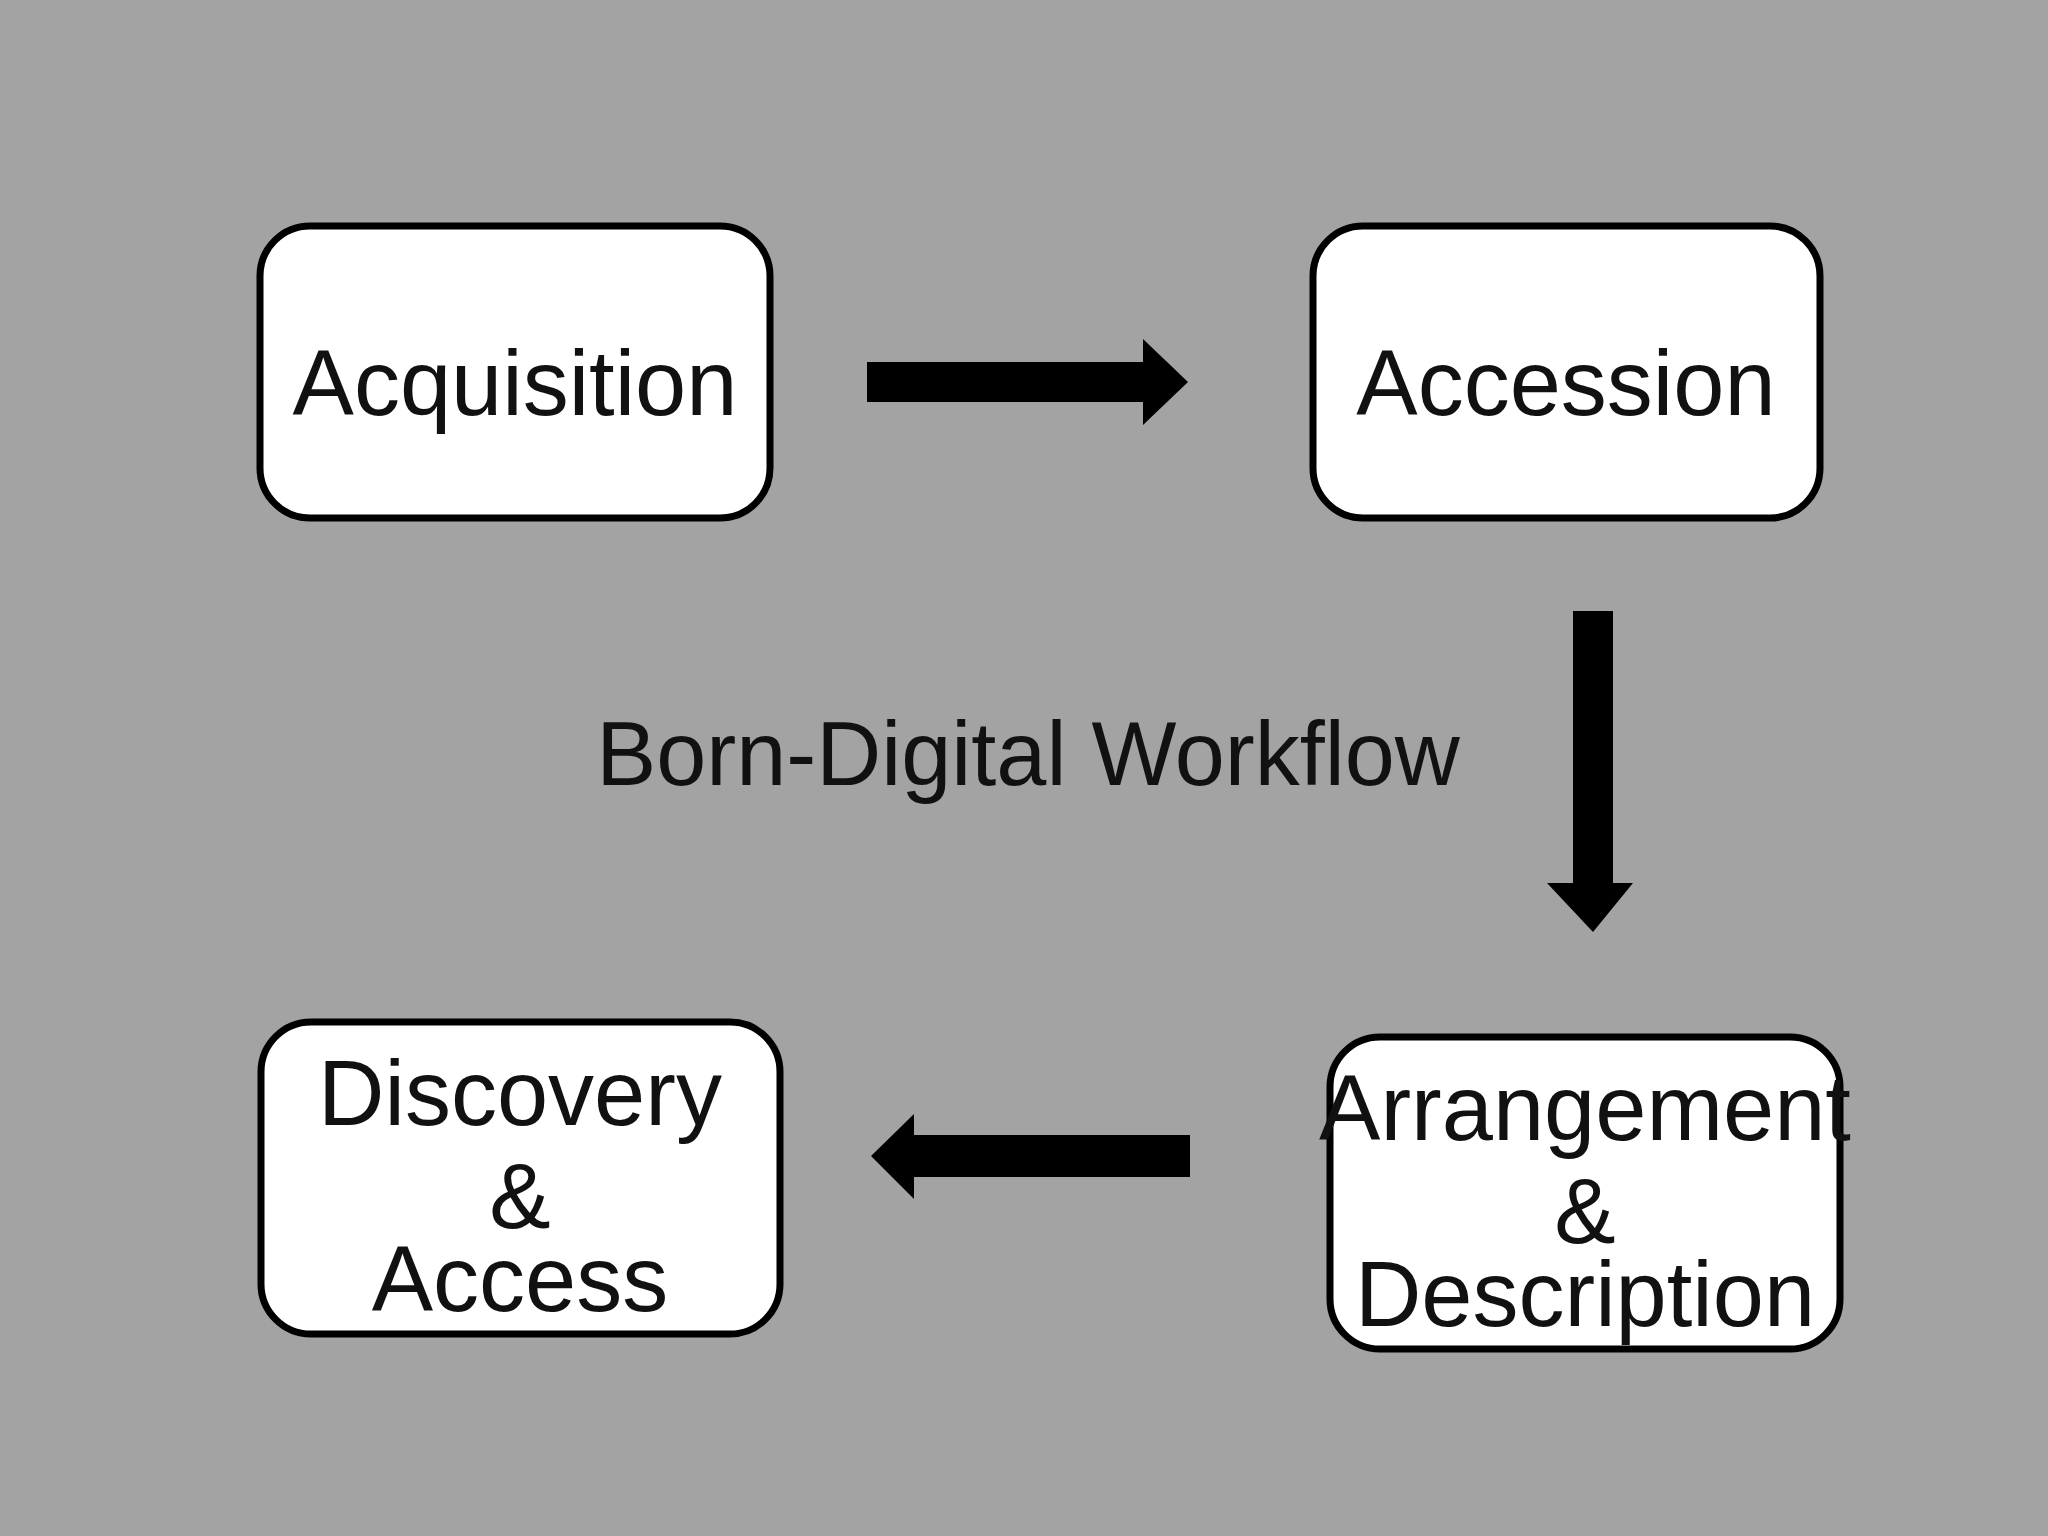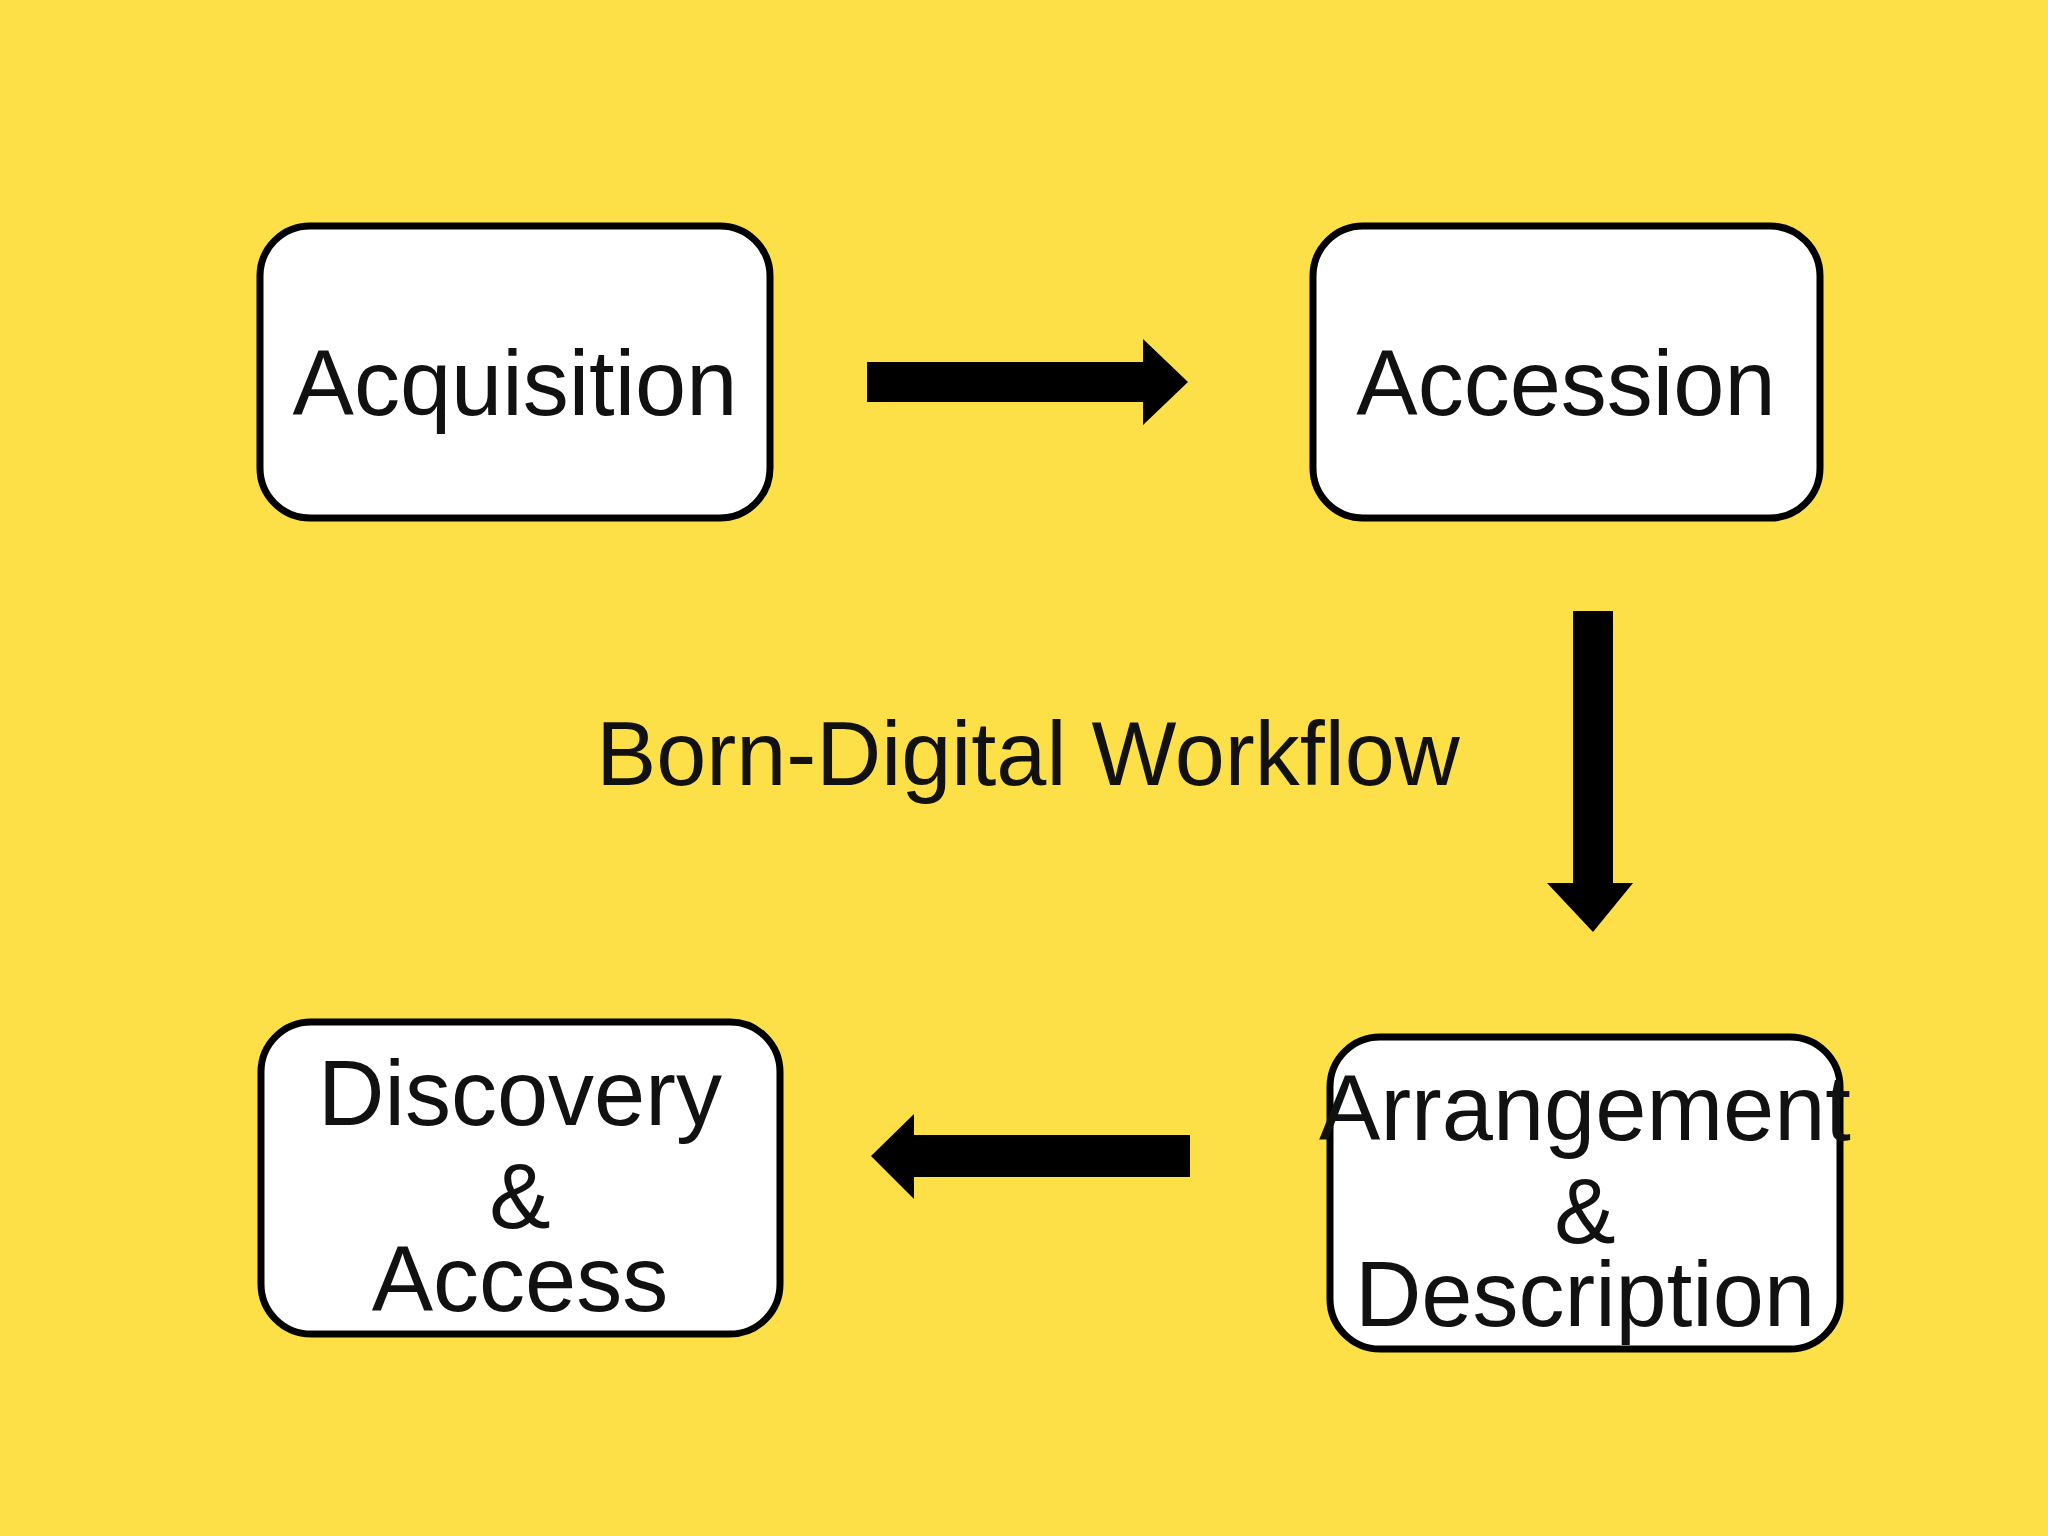--- a/index.html
+++ b/index.html
@@ -17,7 +17,7 @@
     position: relative;
     width: 2048px;
     height: 1536px;
-    background: #fde047;
+    background: #a3a3a3;
   }
   svg.diagram-canvas {
     position: absolute;

